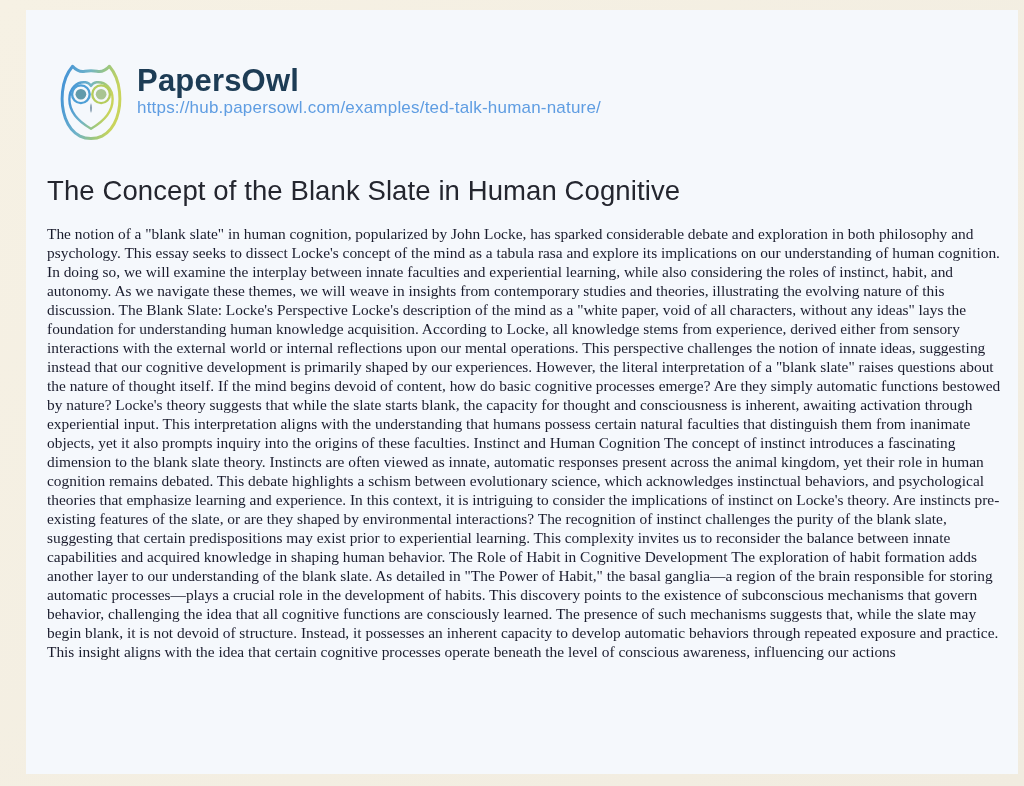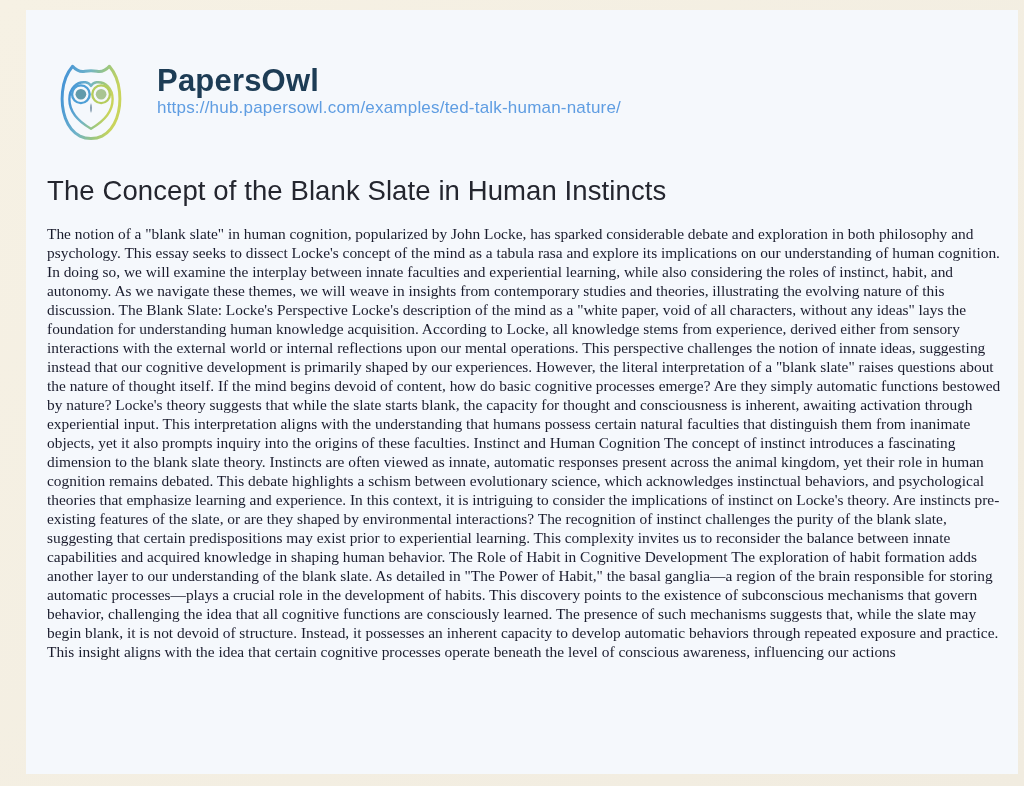--- a/index.html
+++ b/index.html
@@ -24,7 +24,6 @@
     display: flex;
     align-items: flex-start;
     padding: 46px 0 0 19px;
-    gap: 20px;
   }
   .logo-wrap { width: 92px; height: 94px; flex: 0 0 auto; }
   .logo-wrap svg { width: 100%; height: 100%; display: block; }

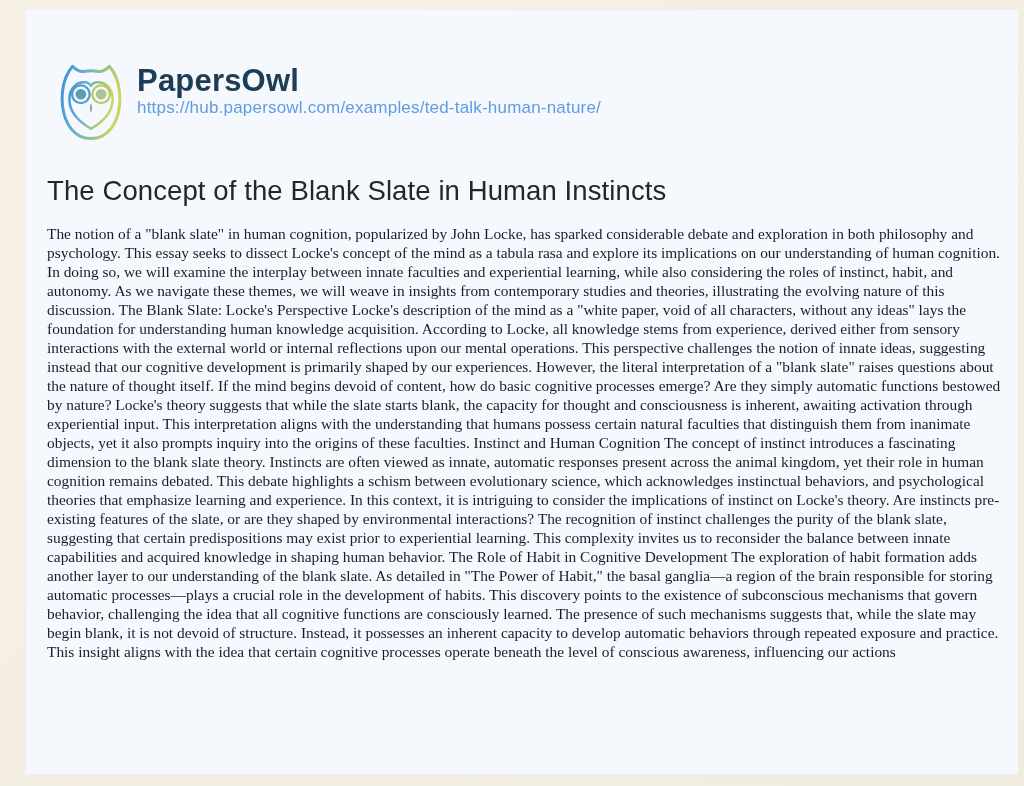--- a/index.html
+++ b/index.html
@@ -114,7 +114,7 @@
     </header>
 
     <main>
-      <h1 class="essay-title">The Concept of the Blank Slate in Human Instincts</h1>
+      <h1 class="essay-title">The Concept of the Blank Slate in Human Cognitive</h1>
       <p class="essay-body">The notion of a "blank slate" in human cognition, popularized by John Locke, has sparked considerable debate and exploration in both philosophy and psychology. This essay seeks to dissect Locke's concept of the mind as a tabula rasa and explore its implications on our understanding of human cognition. In doing so, we will examine the interplay between innate faculties and experiential learning, while also considering the roles of instinct, habit, and autonomy. As we navigate these themes, we will weave in insights from contemporary studies and theories, illustrating the evolving nature of this discussion. The Blank Slate: Locke's Perspective Locke's description of the mind as a "white paper, void of all characters, without any ideas" lays the foundation for understanding human knowledge acquisition. According to Locke, all knowledge stems from experience, derived either from sensory interactions with the external world or internal reflections upon our mental operations. This perspective challenges the notion of innate ideas, suggesting instead that our cognitive development is primarily shaped by our experiences. However, the literal interpretation of a "blank slate" raises questions about the nature of thought itself. If the mind begins devoid of content, how do basic cognitive processes emerge? Are they simply automatic functions bestowed by nature? Locke's theory suggests that while the slate starts blank, the capacity for thought and consciousness is inherent, awaiting activation through experiential input. This interpretation aligns with the understanding that humans possess certain natural faculties that distinguish them from inanimate objects, yet it also prompts inquiry into the origins of these faculties. Instinct and Human Cognition The concept of instinct introduces a fascinating dimension to the blank slate theory. Instincts are often viewed as innate, automatic responses present across the animal kingdom, yet their role in human cognition remains debated. This debate highlights a schism between evolutionary science, which acknowledges instinctual behaviors, and psychological theories that emphasize learning and experience. In this context, it is intriguing to consider the implications of instinct on Locke's theory. Are instincts pre-existing features of the slate, or are they shaped by environmental interactions? The recognition of instinct challenges the purity of the blank slate, suggesting that certain predispositions may exist prior to experiential learning. This complexity invites us to reconsider the balance between innate capabilities and acquired knowledge in shaping human behavior. The Role of Habit in Cognitive Development The exploration of habit formation adds another layer to our understanding of the blank slate. As detailed in "The Power of Habit," the basal ganglia—a region of the brain responsible for storing automatic processes—plays a crucial role in the development of habits. This discovery points to the existence of subconscious mechanisms that govern behavior, challenging the idea that all cognitive functions are consciously learned. The presence of such mechanisms suggests that, while the slate may begin blank, it is not devoid of structure. Instead, it possesses an inherent capacity to develop automatic behaviors through repeated exposure and practice. This insight aligns with the idea that certain cognitive processes operate beneath the level of conscious awareness, influencing our actions</p>
     </main>
 

